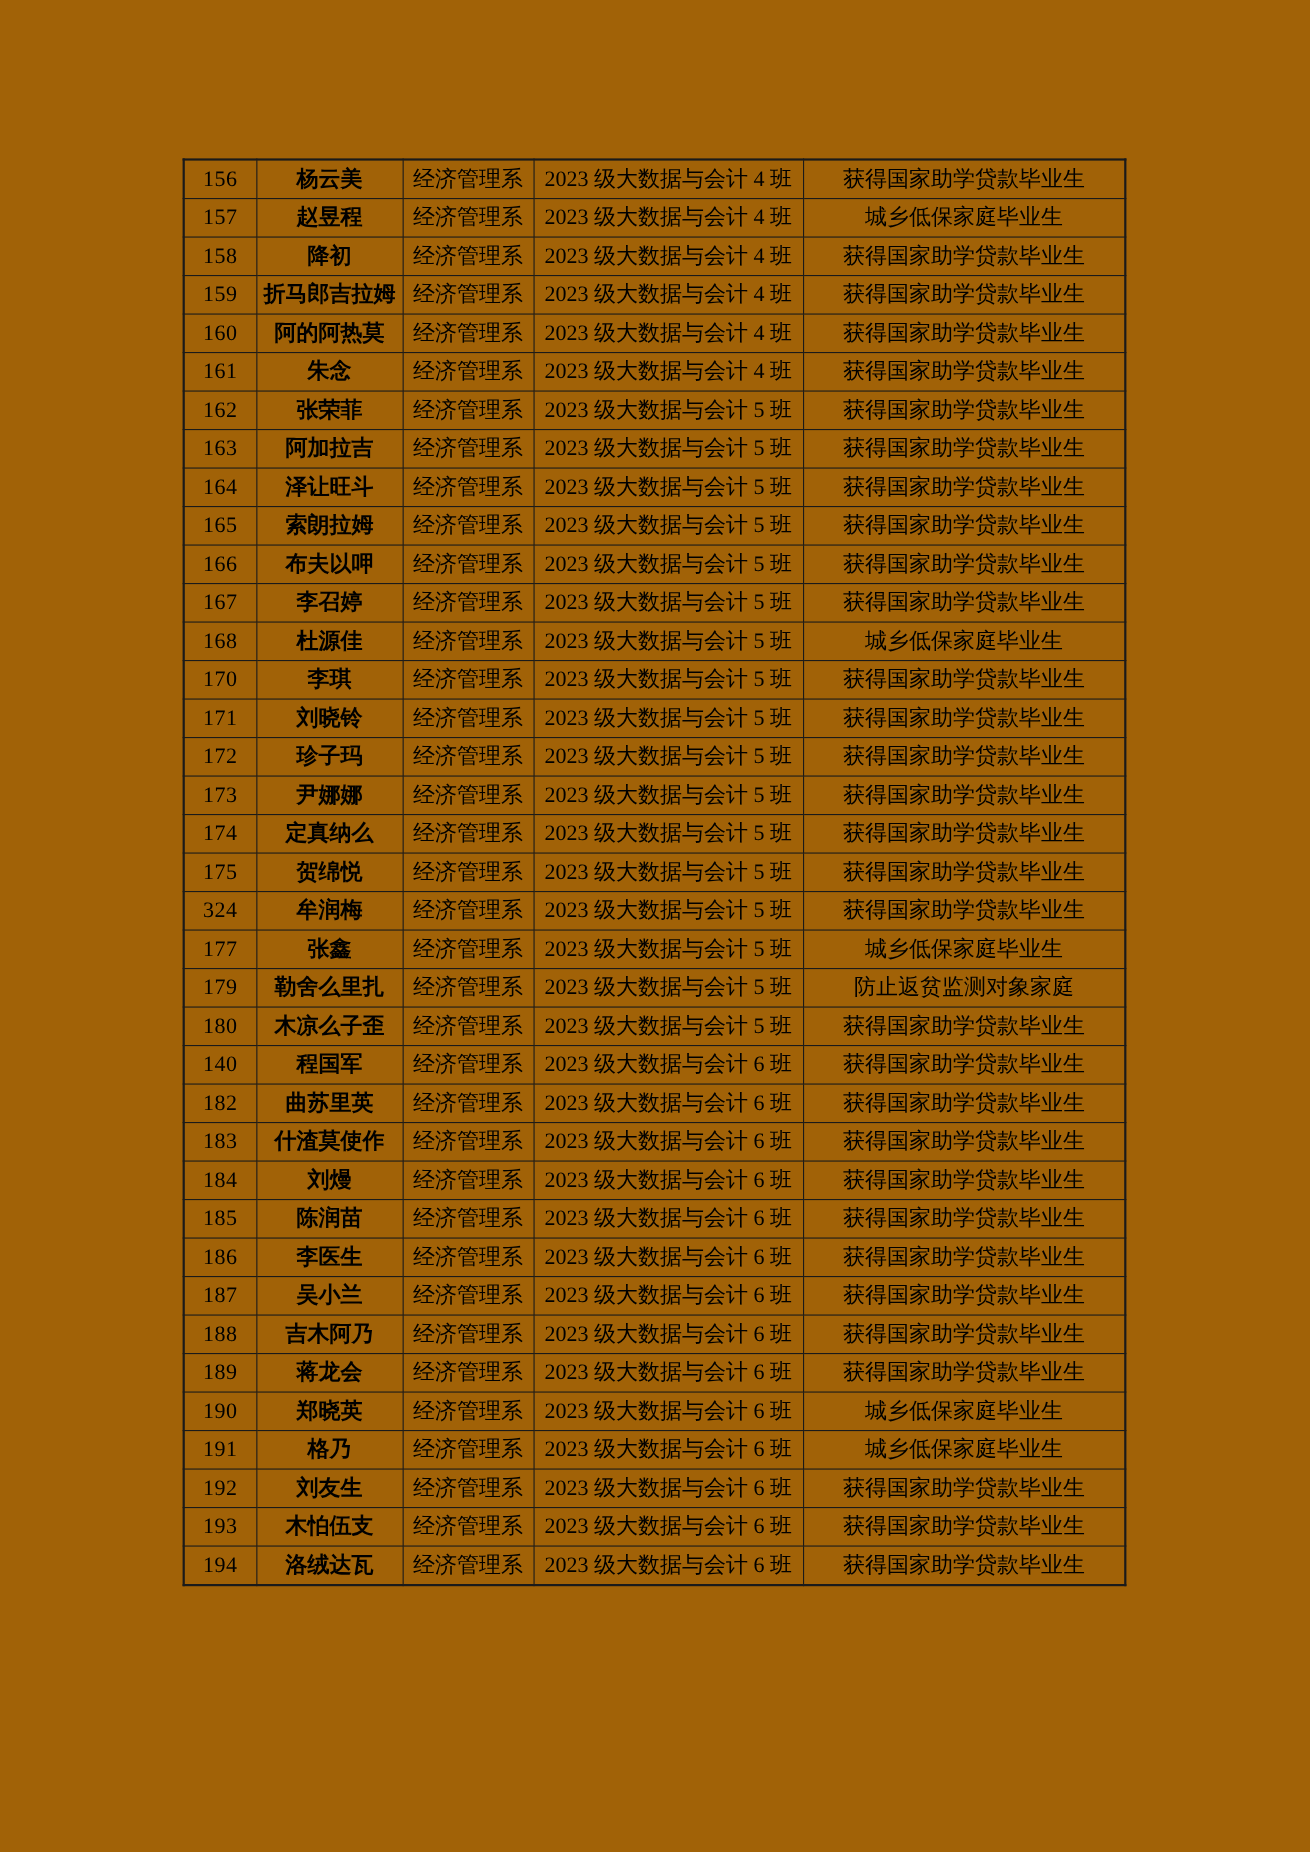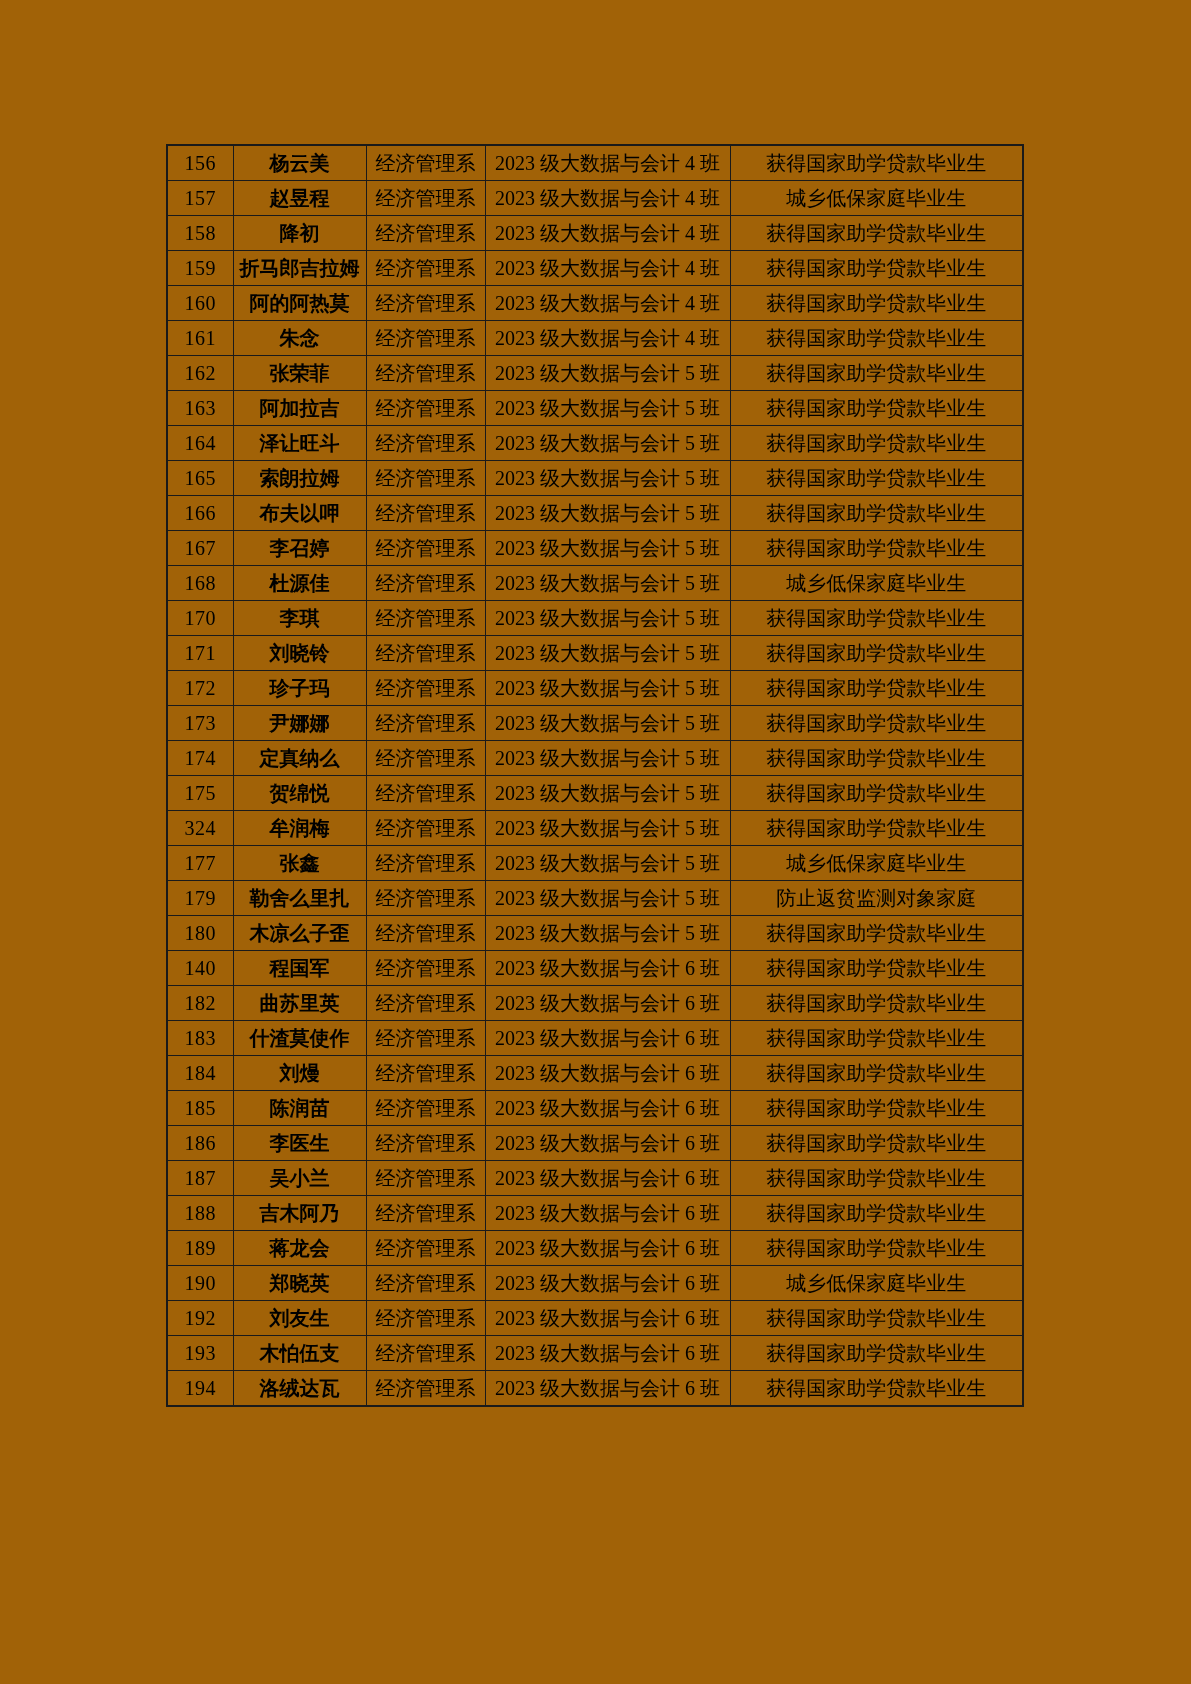--- a/index.html
+++ b/index.html
@@ -288,6 +288,13 @@
           <td class="col-status">城乡低保家庭毕业生</td>
         </tr>
         <tr>
+          <td class="col-index">191</td>
+          <td class="col-name">格乃</td>
+          <td class="col-department">经济管理系</td>
+          <td class="col-class">2023 级大数据与会计 6 班</td>
+          <td class="col-status">城乡低保家庭毕业生</td>
+        </tr>
+        <tr>
           <td class="col-index">192</td>
           <td class="col-name">刘友生</td>
           <td class="col-department">经济管理系</td>

